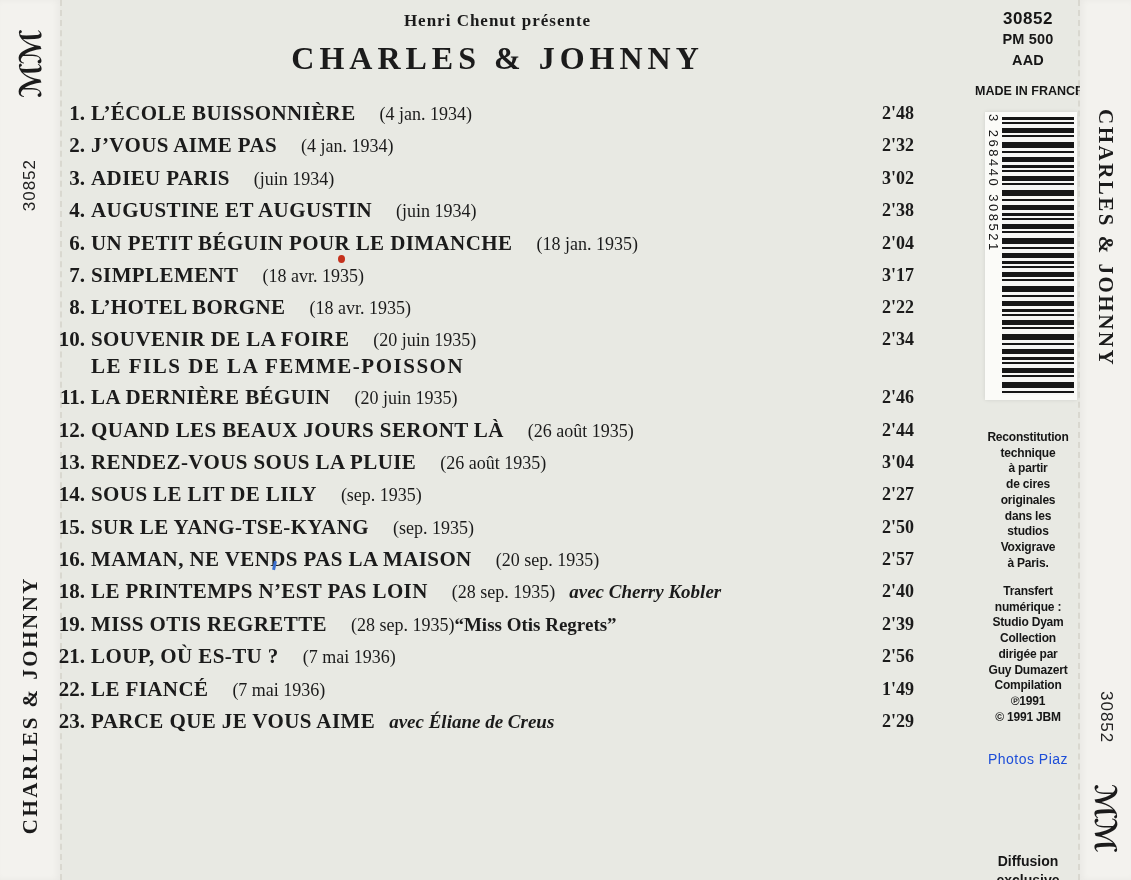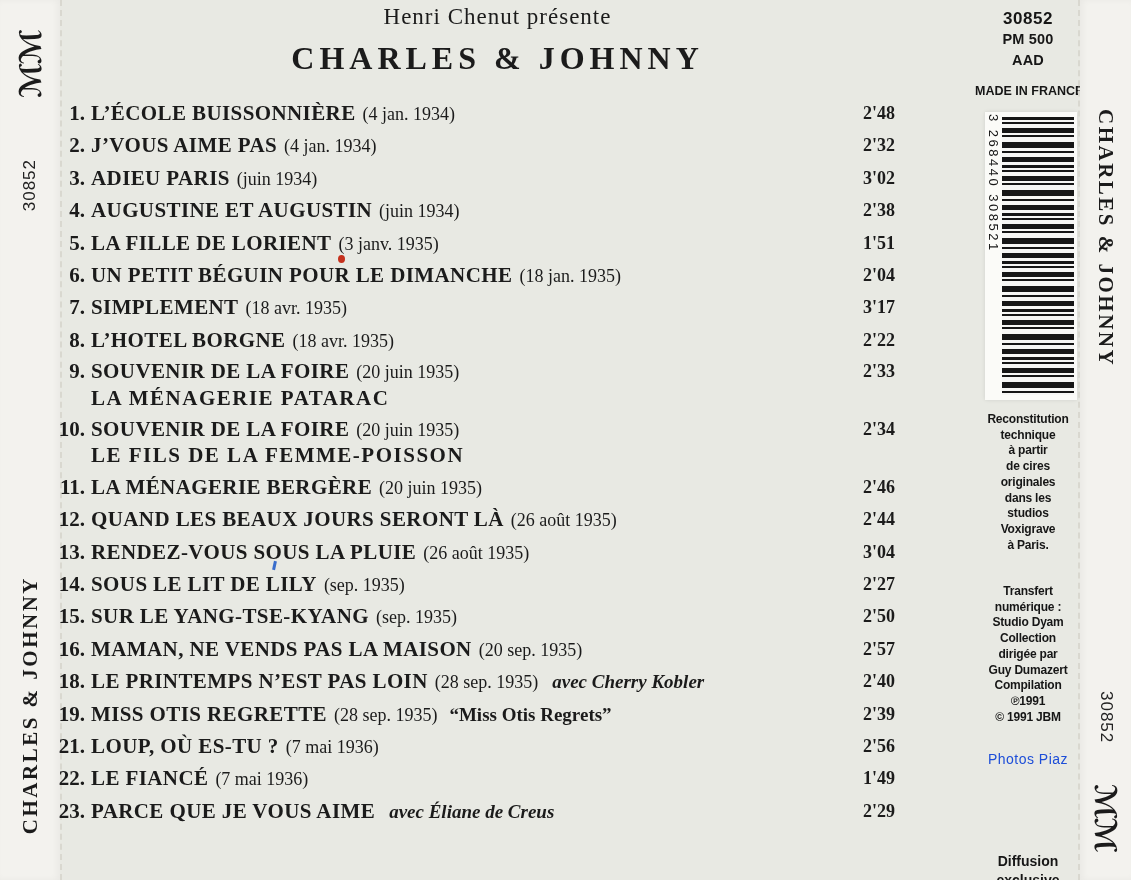--- a/index.html
+++ b/index.html
@@ -29,8 +29,8 @@
 
   
   .main{ position:absolute; left:55px; top:0; width:885px; height:880px; }
-  .presenter{ position:absolute; top:4px; width:100%; text-align:center;
-              font-size:23px; font-weight:normal; letter-spacing:1px; }
+  .presenter{ position:absolute; top:11px; width:100%; text-align:center;
+              font-size:17px; font-weight:bold; letter-spacing:1px; }
   .album-title{ position:absolute; top:40px; width:100%; text-align:center;
                 font-size:32px; font-weight:bold; letter-spacing:5px; }
 

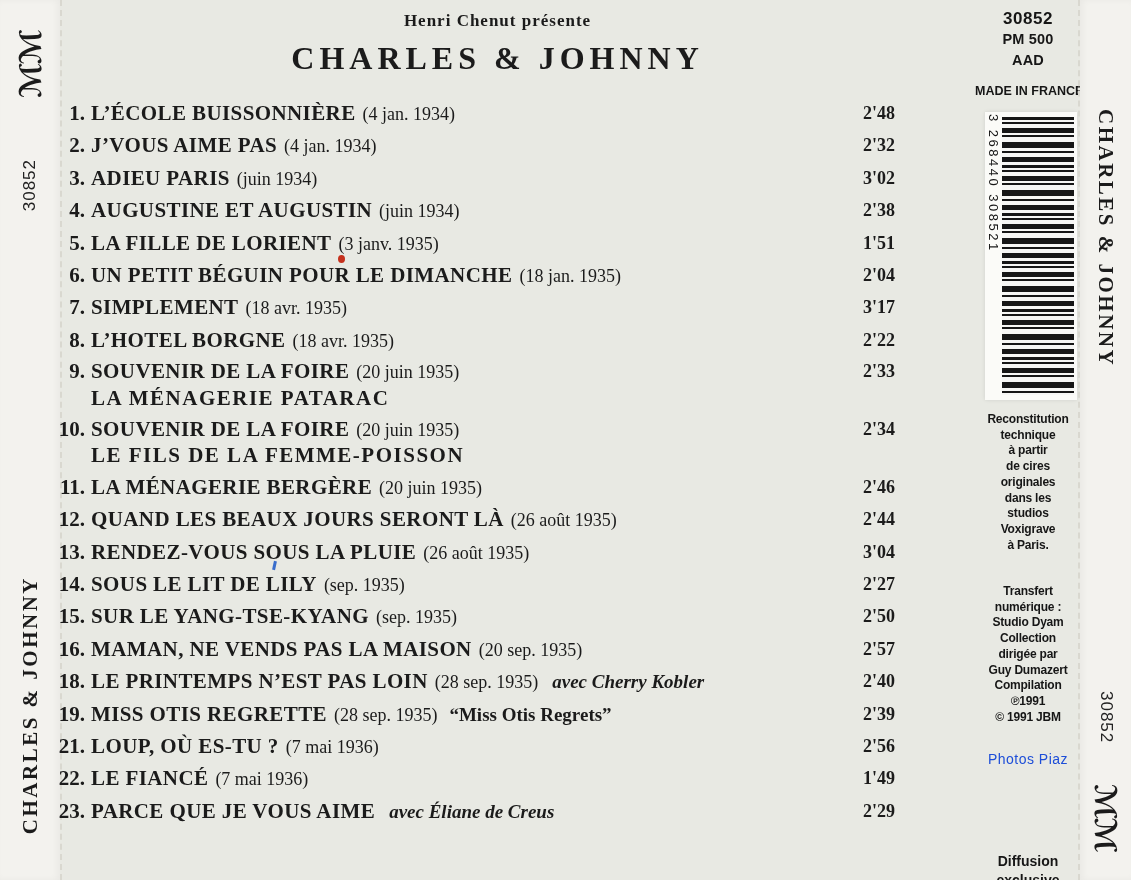--- a/index.html
+++ b/index.html
@@ -42,7 +42,7 @@
           margin-right:6px; vertical-align:top; }
   .t-main{ display:inline-block; vertical-align:top; }
   .t-title{ letter-spacing:0.4px; }
-  .t-date{ font-weight:normal; font-size:18px; margin-left:7px; }
+  .t-date{ font-weight:normal; font-size:18px; margin-left:24px; }
   .t-date:empty{ margin:0; }
   .t-note-i{ font-style:italic; font-size:19px; margin-left:14px; }
   .t-note-i:empty{ margin:0; }

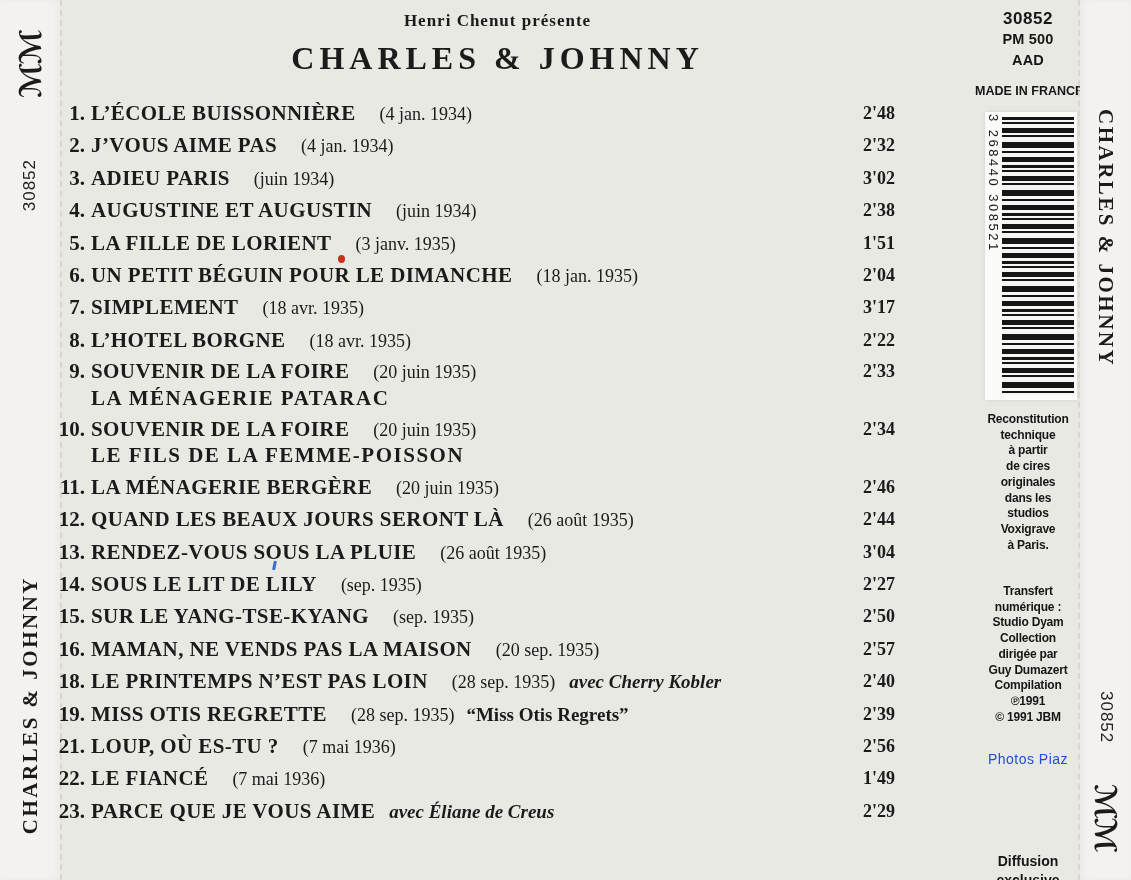--- a/index.html
+++ b/index.html
@@ -50,7 +50,7 @@
   .t-note:empty{ margin:0; }
   .t-sub{ display:block; letter-spacing:1.5px; }
   .t-sub:empty{ display:none; }
-  .t-dur{ position:absolute; left:808px; top:0; width:70px; text-align:left;
+  .t-dur{ position:absolute; left:808px; top:0; width:70px; text-align:center;
           font-size:18px; font-weight:bold; line-height:32.4px; }
   .two-line .t-dur{ top:3px; line-height:25.8px; }
 

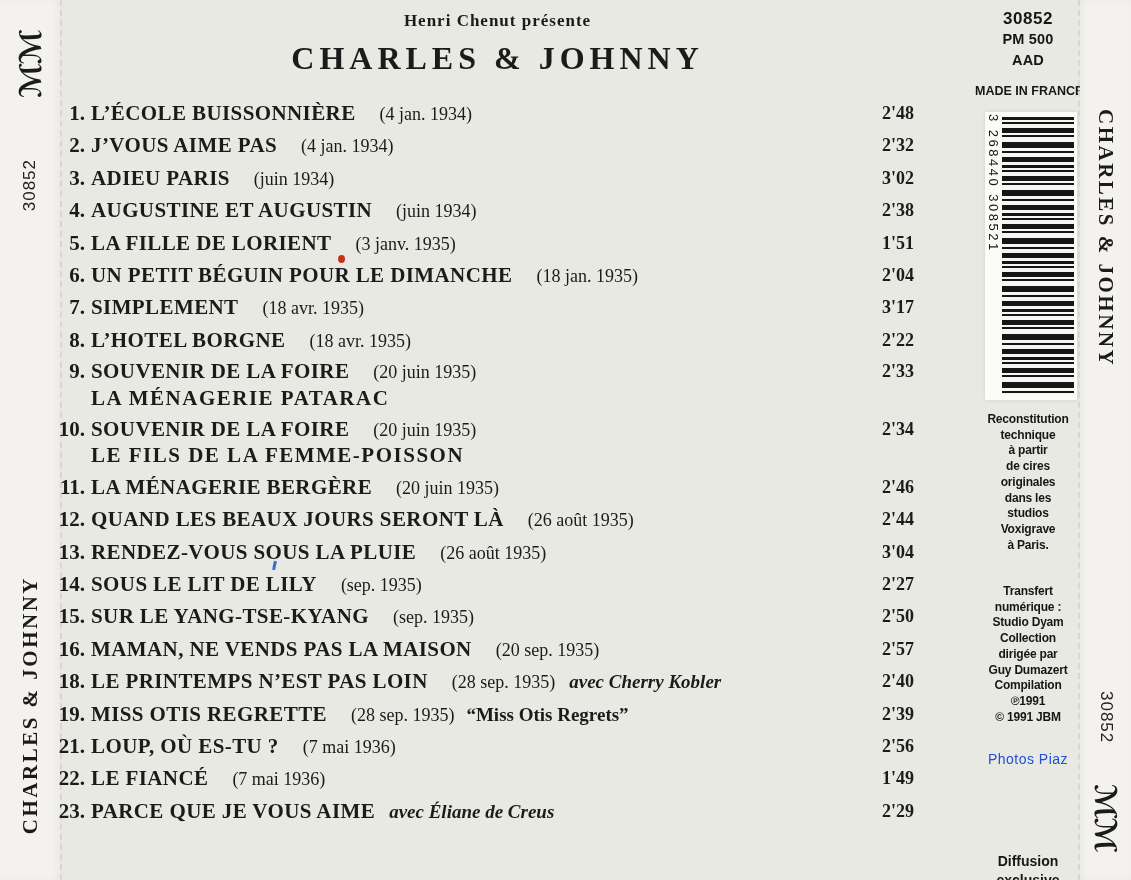--- a/index.html
+++ b/index.html
@@ -131,10 +131,6 @@
     <span class="t-dur">2'38</span>
   </div>
         <div class="track-row">
-    <span class="t-num">5.</span><span class="t-main"><span class="t-title">LA FILLE DE LORIENT</span><span class="t-date">(3 janv. 1935)</span><span class="t-note-i"></span><span class="t-note"></span></span>
-    <span class="t-dur">1'51</span>
-  </div>
-        <div class="track-row">
     <span class="t-num">6.</span><span class="t-main"><span class="t-title">UN PETIT BÉGUIN POUR LE DIMANCHE</span><span class="t-date">(18 jan. 1935)</span><span class="t-note-i"></span><span class="t-note"></span></span>
     <span class="t-dur">2'04</span>
   </div>

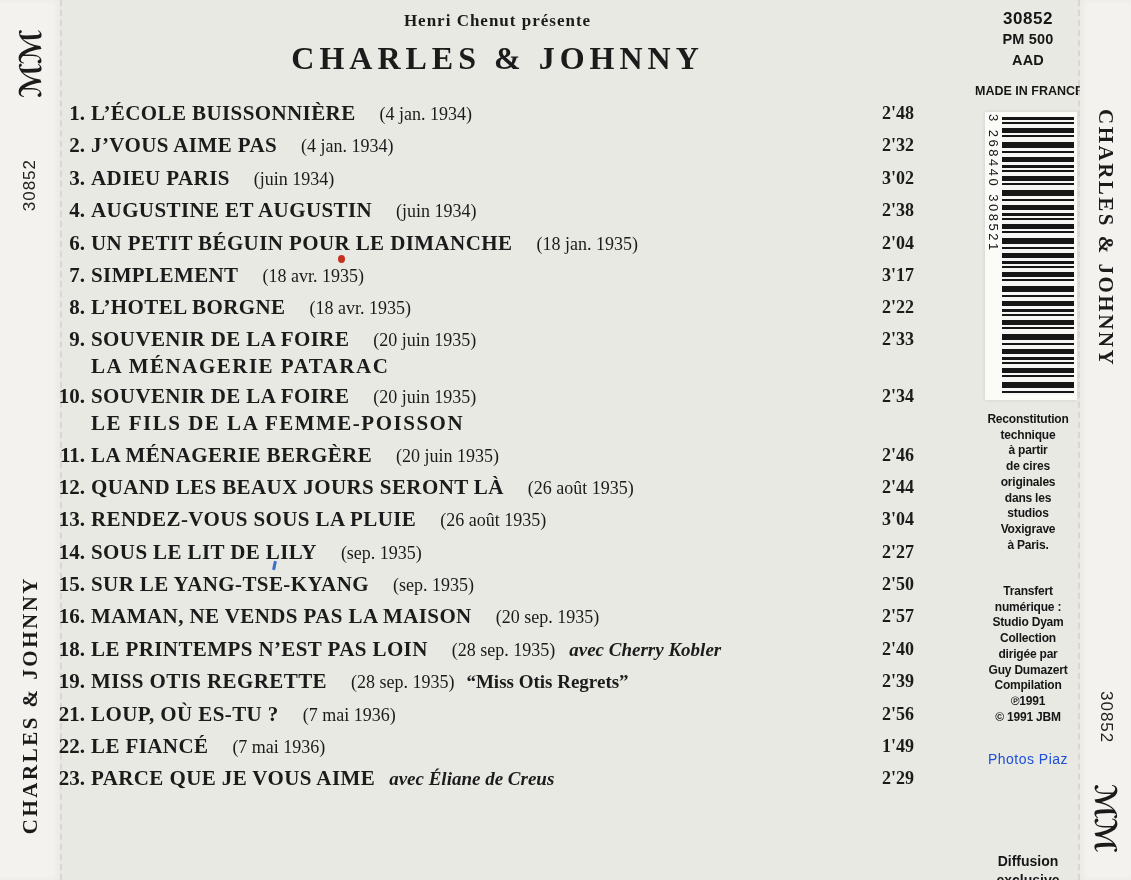--- a/index.html
+++ b/index.html
@@ -143,10 +143,6 @@
     <span class="t-dur">2'22</span>
   </div>
         <div class="track-row two-line">
-    <span class="t-num">9.</span><span class="t-main"><span class="t-title">SOUVENIR DE LA FOIRE</span><span class="t-date">(20 juin 1935)</span><span class="t-note-i"></span><span class="t-note"></span><span class="t-sub">LA MÉNAGERIE PATARAC</span></span>
-    <span class="t-dur">2'33</span>
-  </div>
-        <div class="track-row two-line">
     <span class="t-num">10.</span><span class="t-main"><span class="t-title">SOUVENIR DE LA FOIRE</span><span class="t-date">(20 juin 1935)</span><span class="t-note-i"></span><span class="t-note"></span><span class="t-sub">LE FILS DE LA FEMME-POISSON</span></span>
     <span class="t-dur">2'34</span>
   </div>

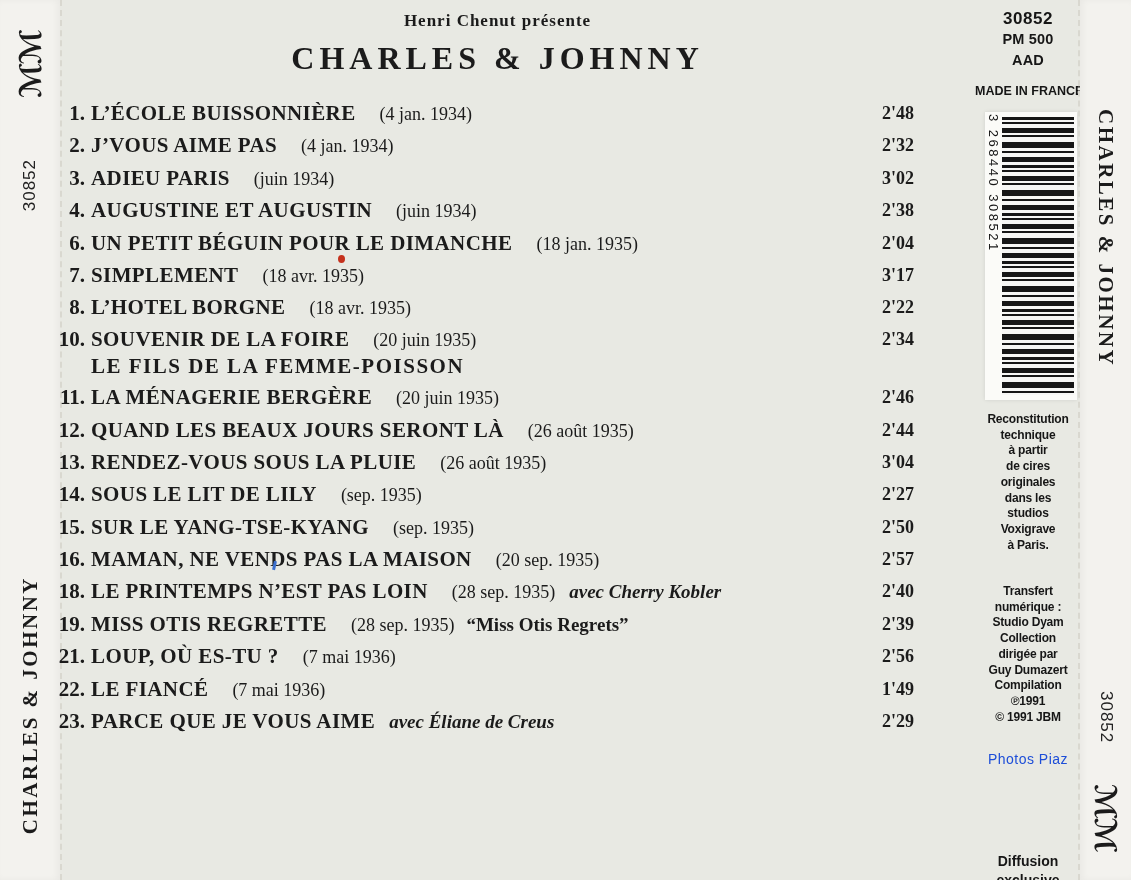--- a/index.html
+++ b/index.html
@@ -147,7 +147,7 @@
     <span class="t-dur">2'34</span>
   </div>
         <div class="track-row">
-    <span class="t-num">11.</span><span class="t-main"><span class="t-title">LA MÉNAGERIE BERGÈRE</span><span class="t-date">(20 juin 1935)</span><span class="t-note-i"></span><span class="t-note"></span></span>
+    <span class="t-num">11.</span><span class="t-main"><span class="t-title">LA DERNIÈRE BÉGUIN</span><span class="t-date">(20 juin 1935)</span><span class="t-note-i"></span><span class="t-note"></span></span>
     <span class="t-dur">2'46</span>
   </div>
         <div class="track-row">

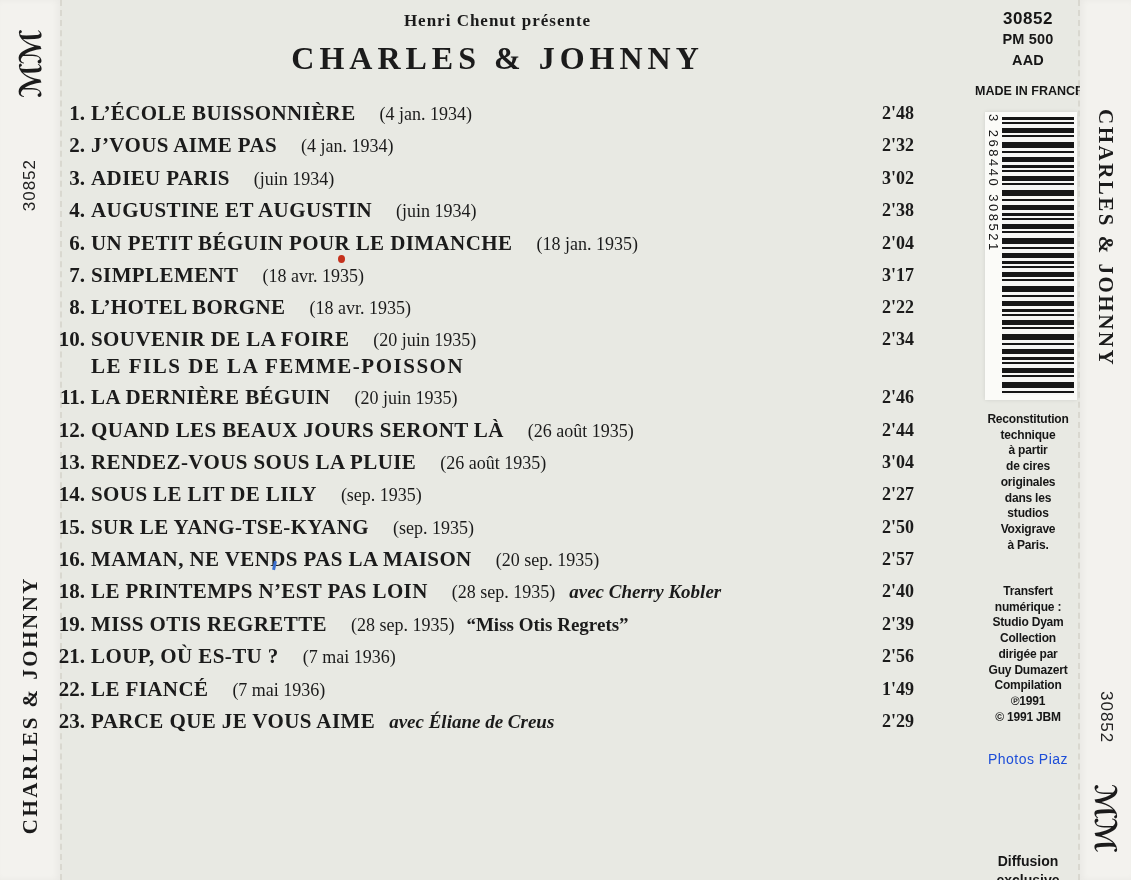--- a/index.html
+++ b/index.html
@@ -84,7 +84,7 @@
               #161616 40px 45px, #f6f6f4 45px 48px); }
   .info-block{ position:absolute; width:100%; font-size:12px; font-weight:bold;
                line-height:15.7px; letter-spacing:-0.2px; }
-  .reconstitution{ top:412px; }
+  .reconstitution{ top:430px; }
   .transfert{ top:584px; }
   .photos{ position:absolute; top:751px; width:100%; font-size:14px;
            color:#1d4ed8; letter-spacing:0.5px; }

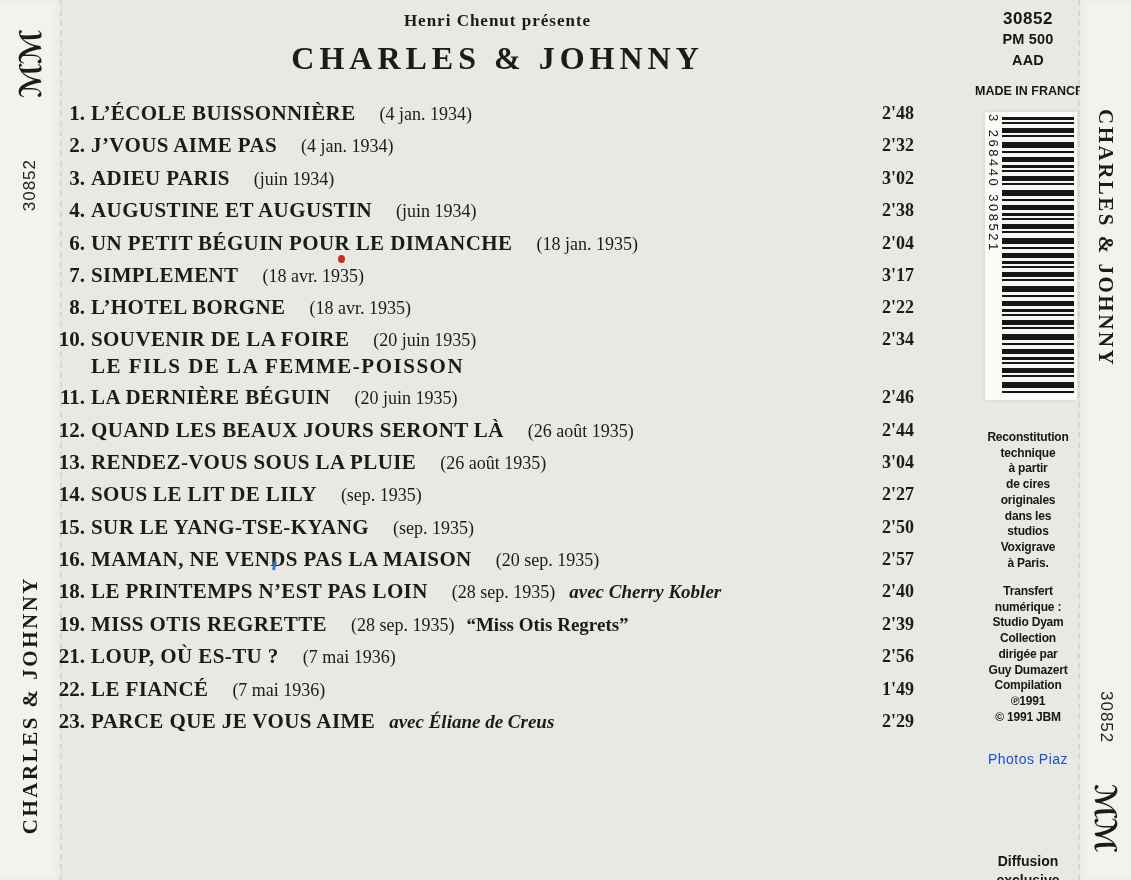--- a/index.html
+++ b/index.html
@@ -46,7 +46,7 @@
   .t-date:empty{ margin:0; }
   .t-note-i{ font-style:italic; font-size:19px; margin-left:14px; }
   .t-note-i:empty{ margin:0; }
-  .t-note{ font-size:19px; margin-left:12px; }
+  .t-note{ font-size:19px; margin-left:0; }
   .t-note:empty{ margin:0; }
   .t-sub{ display:block; letter-spacing:1.5px; }
   .t-sub:empty{ display:none; }

